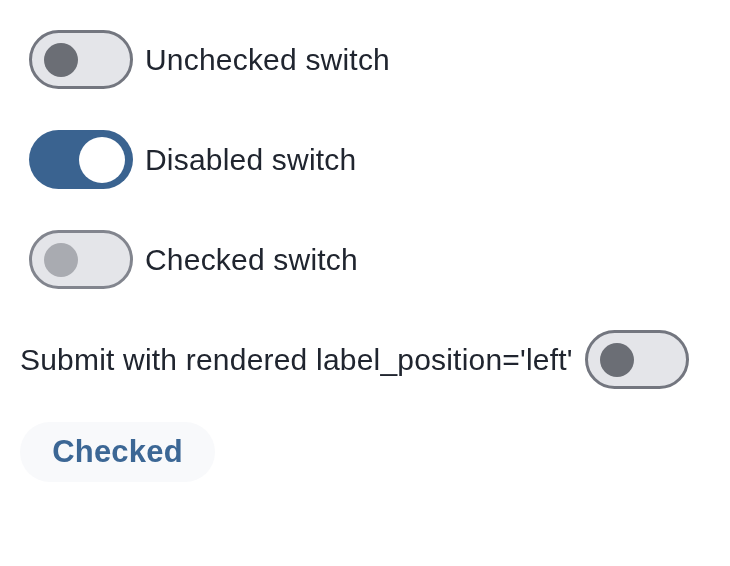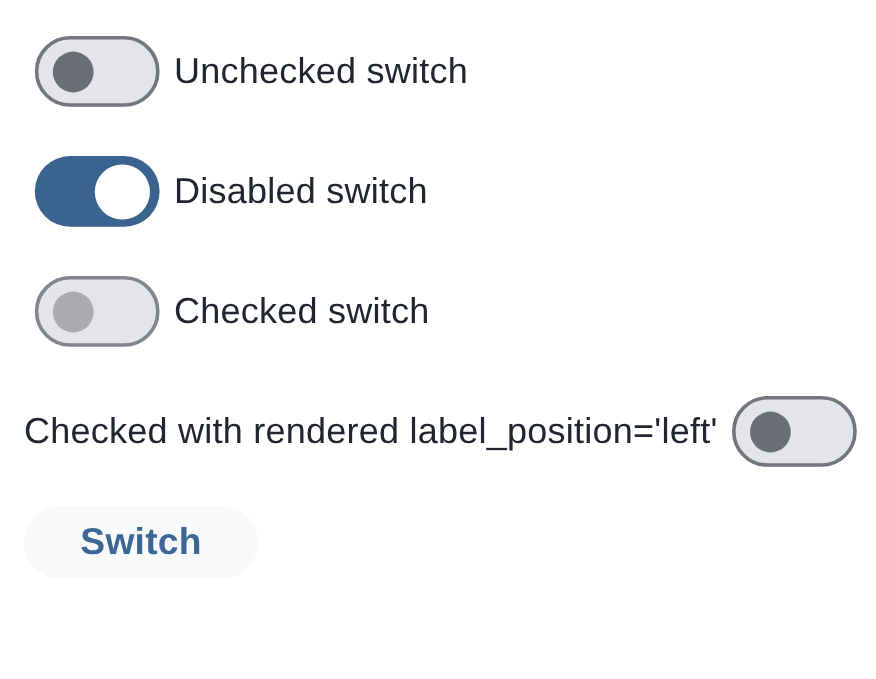--- a/index.html
+++ b/index.html
@@ -134,7 +134,7 @@
   </label>
 
   <label class="switch-row">
-    <span class="switch-label">Checked with rendered label_position='left'</span>
+    <span class="switch-label">Submit with rendered label_position='left'</span>
     <span class="switch" role="switch" aria-checked="false" data-state="unchecked">
       <span class="thumb"></span>
     </span>

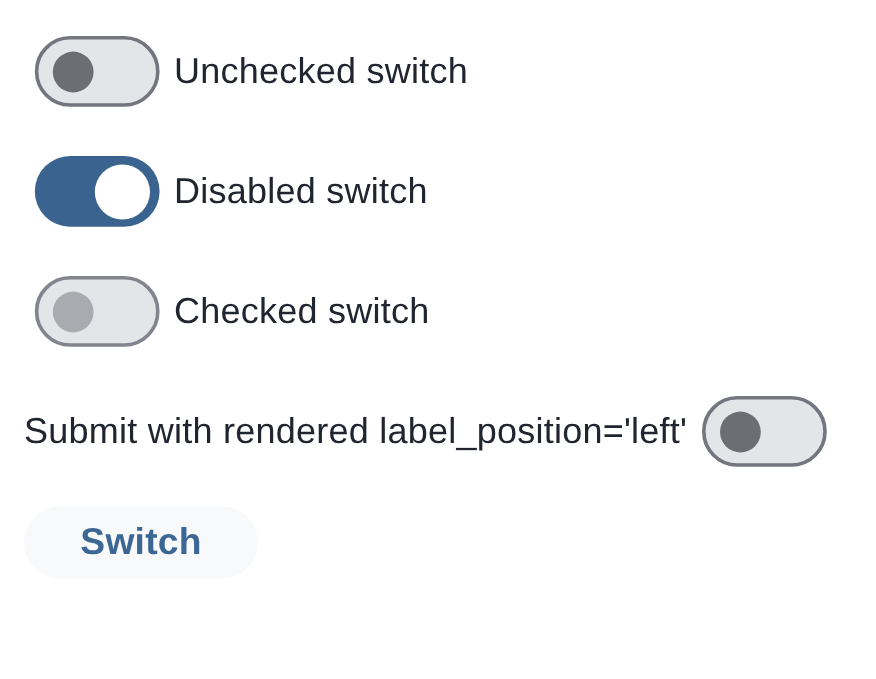--- a/index.html
+++ b/index.html
@@ -140,7 +140,7 @@
     </span>
   </label>
 
-  <button class="submit-button" type="button">Switch</button>
+  <button class="submit-button" type="button">Checked</button>
 
 </div>
 

